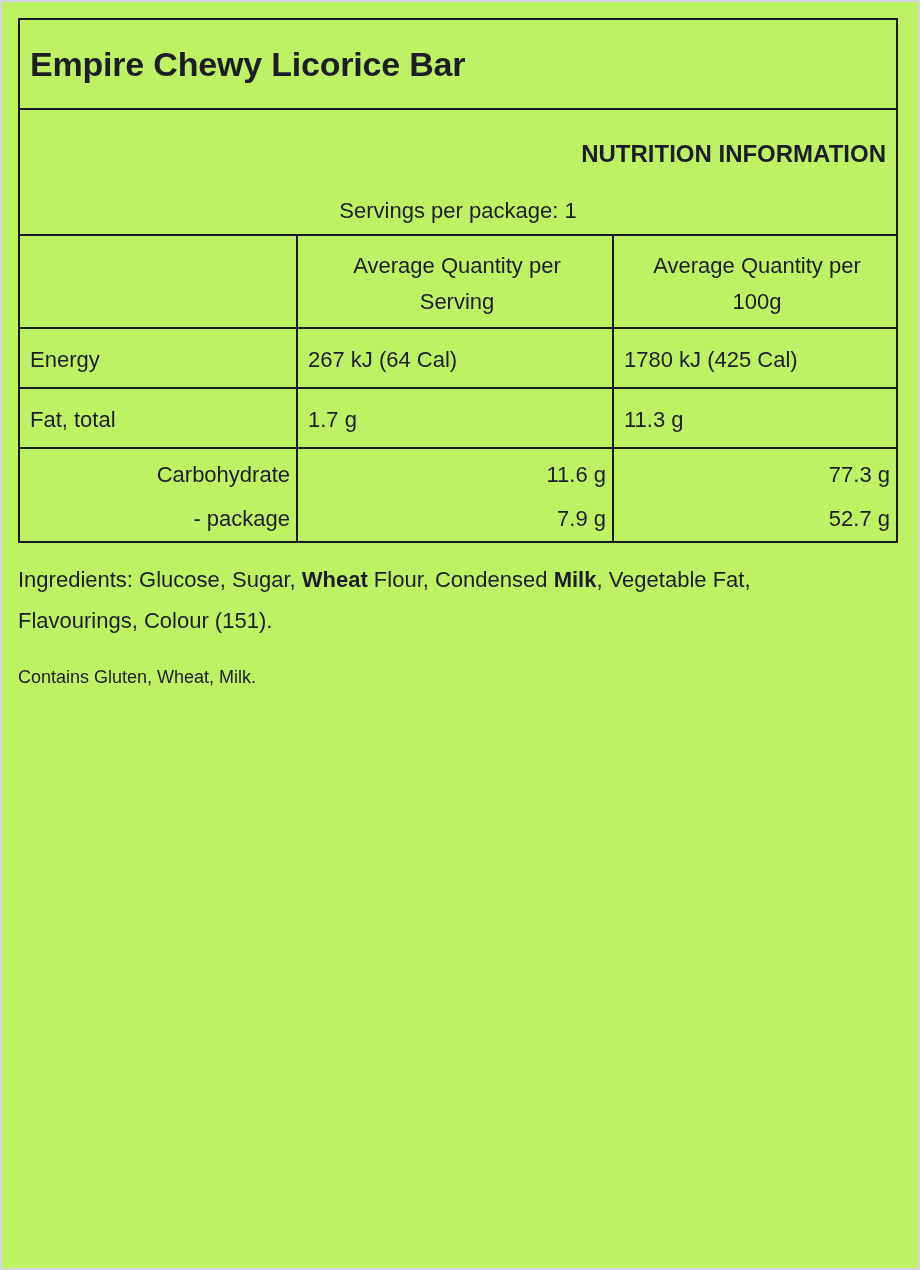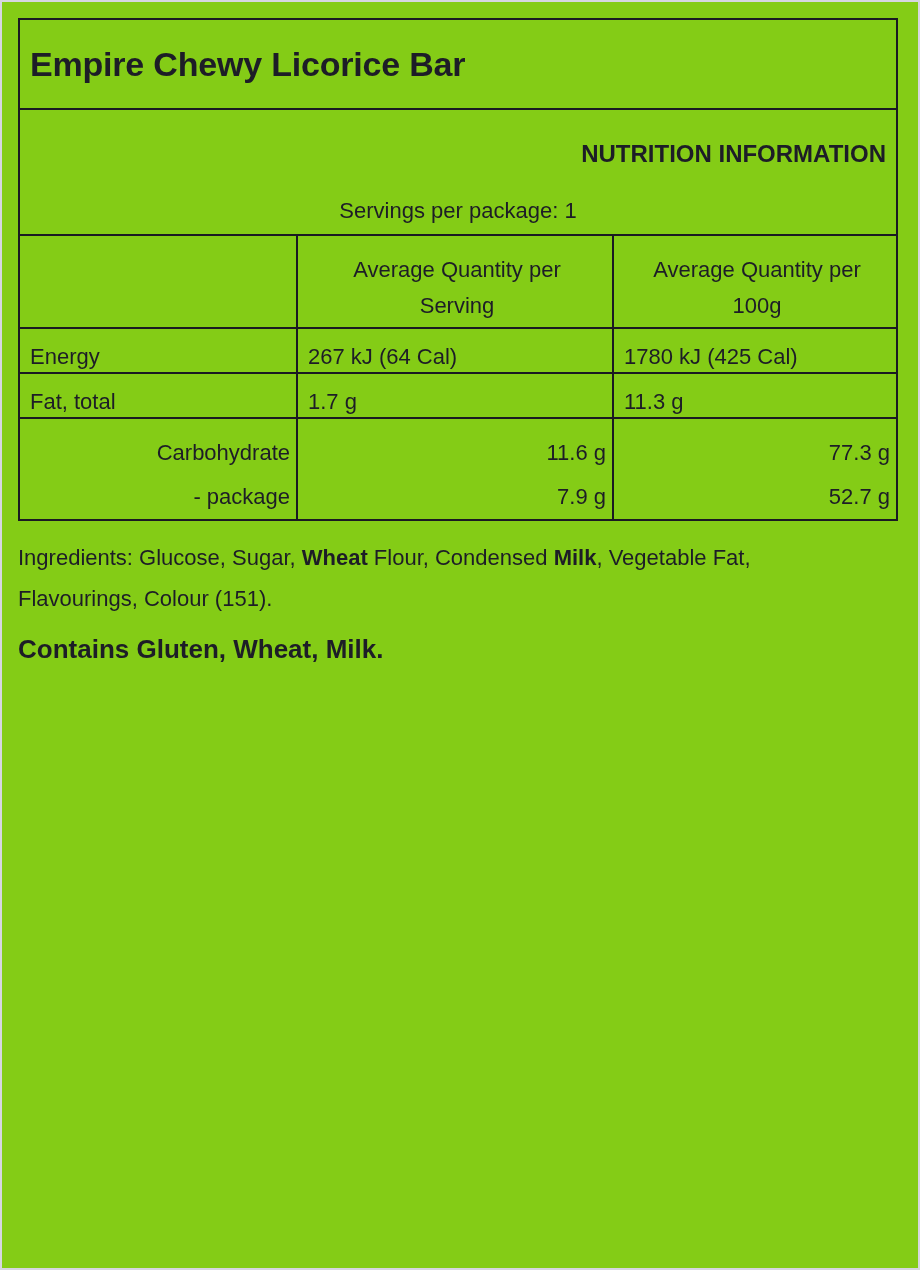--- a/index.html
+++ b/index.html
@@ -17,7 +17,7 @@
     width: 920px;
     height: 1270px;
     border: 2px solid var(--page-border);
-    background: #84cc16;
+    background: #bef264;
     overflow: hidden;
   }
   .label-box {

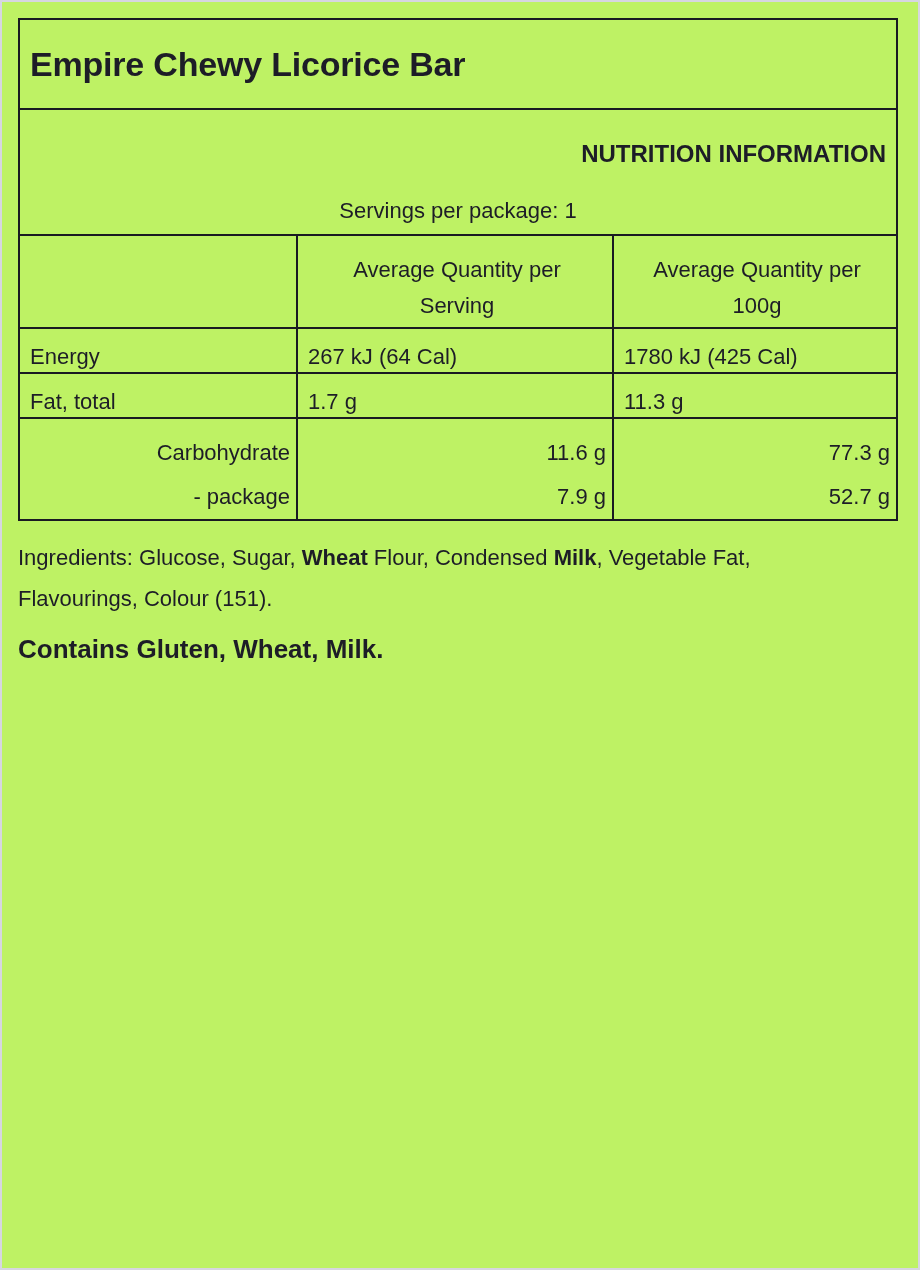--- a/index.html
+++ b/index.html
@@ -68,7 +68,7 @@
     font-size: 22px;
     font-weight: 400;
     vertical-align: middle;
-    padding: 12px 6px 0 10px;
+    padding: 4px 6px 0 10px;
   }
   .nutrition-table thead th {
     height: 92px;

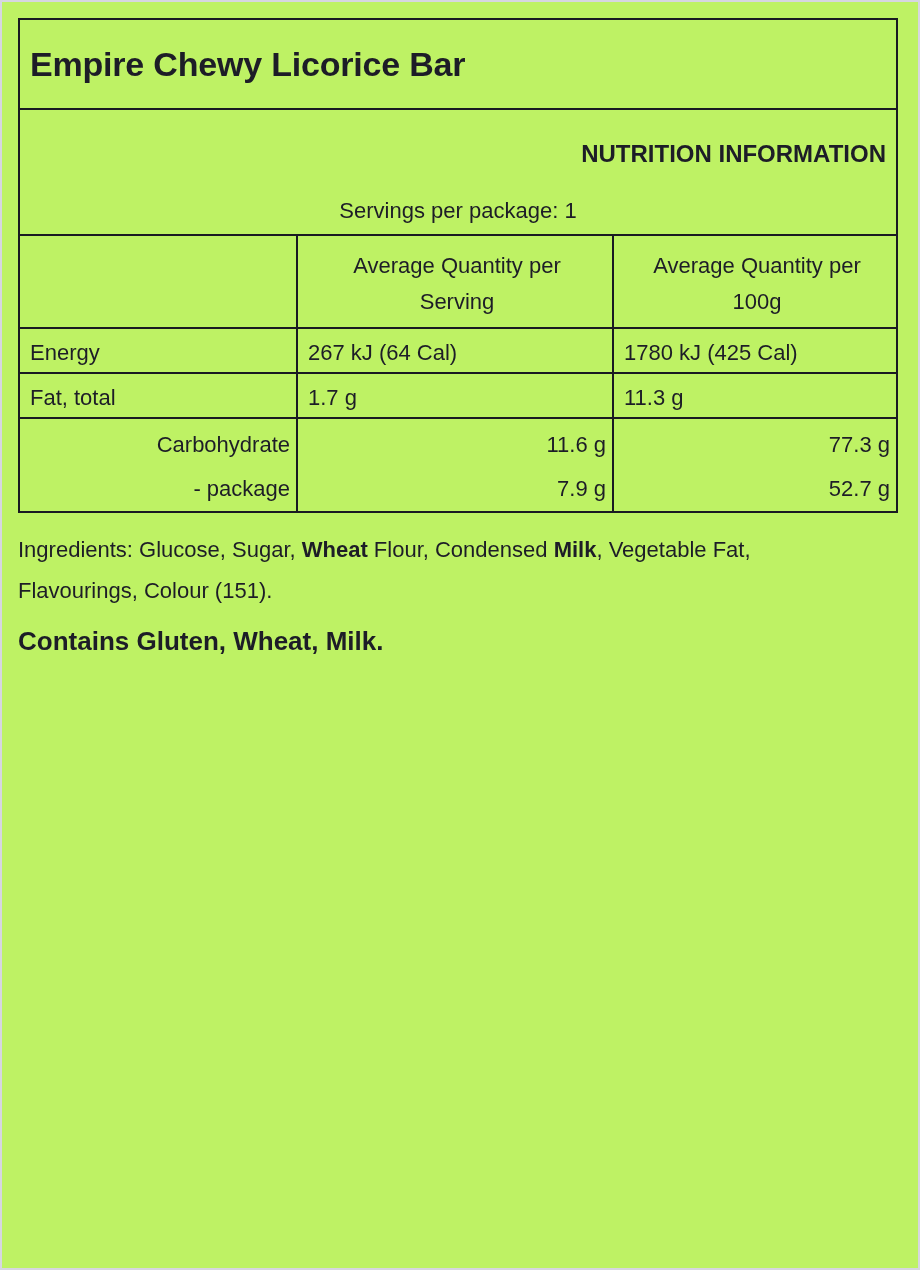--- a/index.html
+++ b/index.html
@@ -75,7 +75,7 @@
     text-align: center;
     line-height: 36px;
   }
-  .nutrition-table tbody td { height: 45px; }
+  .nutrition-table tbody td { height: 60px; }
   .nutrition-table tr.double-row td { height: 90px; text-align: right; }
   .cell-line { line-height: 44px; }
   .cell-line.sub { padding-left: 10px; }

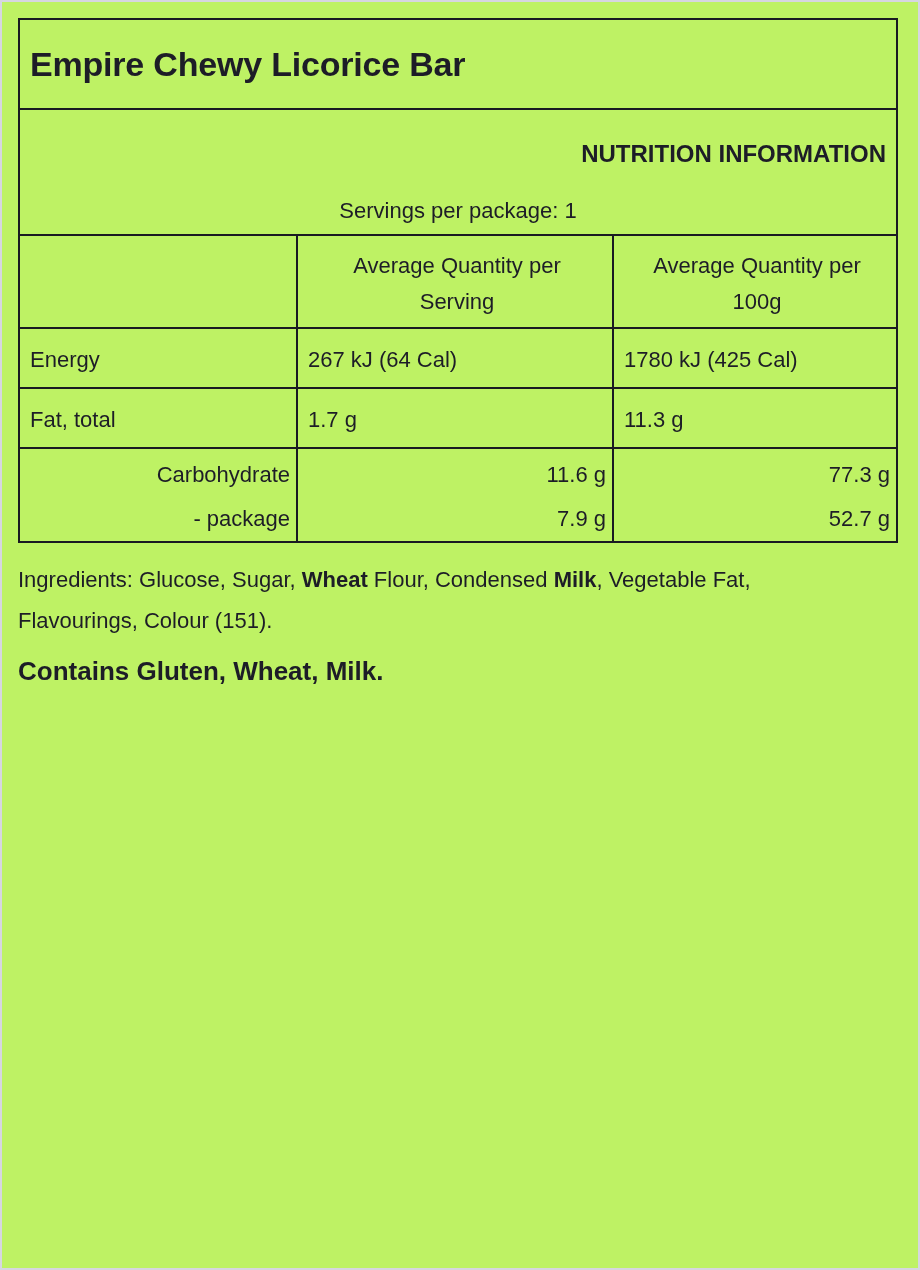--- a/index.html
+++ b/index.html
@@ -87,10 +87,10 @@
   }
   .ingredients-text .bold { font-weight: 700; text-align: right; }
   .contains-statement {
-    margin: 10px 16px 0 16px;
-    font-size: 26px;
+    margin: 16px 16px 0 16px;
+    font-size: 18px;
     line-height: 41px;
-    font-weight: 700;
+    font-weight: 400;
   }
 </style>
 </head>

